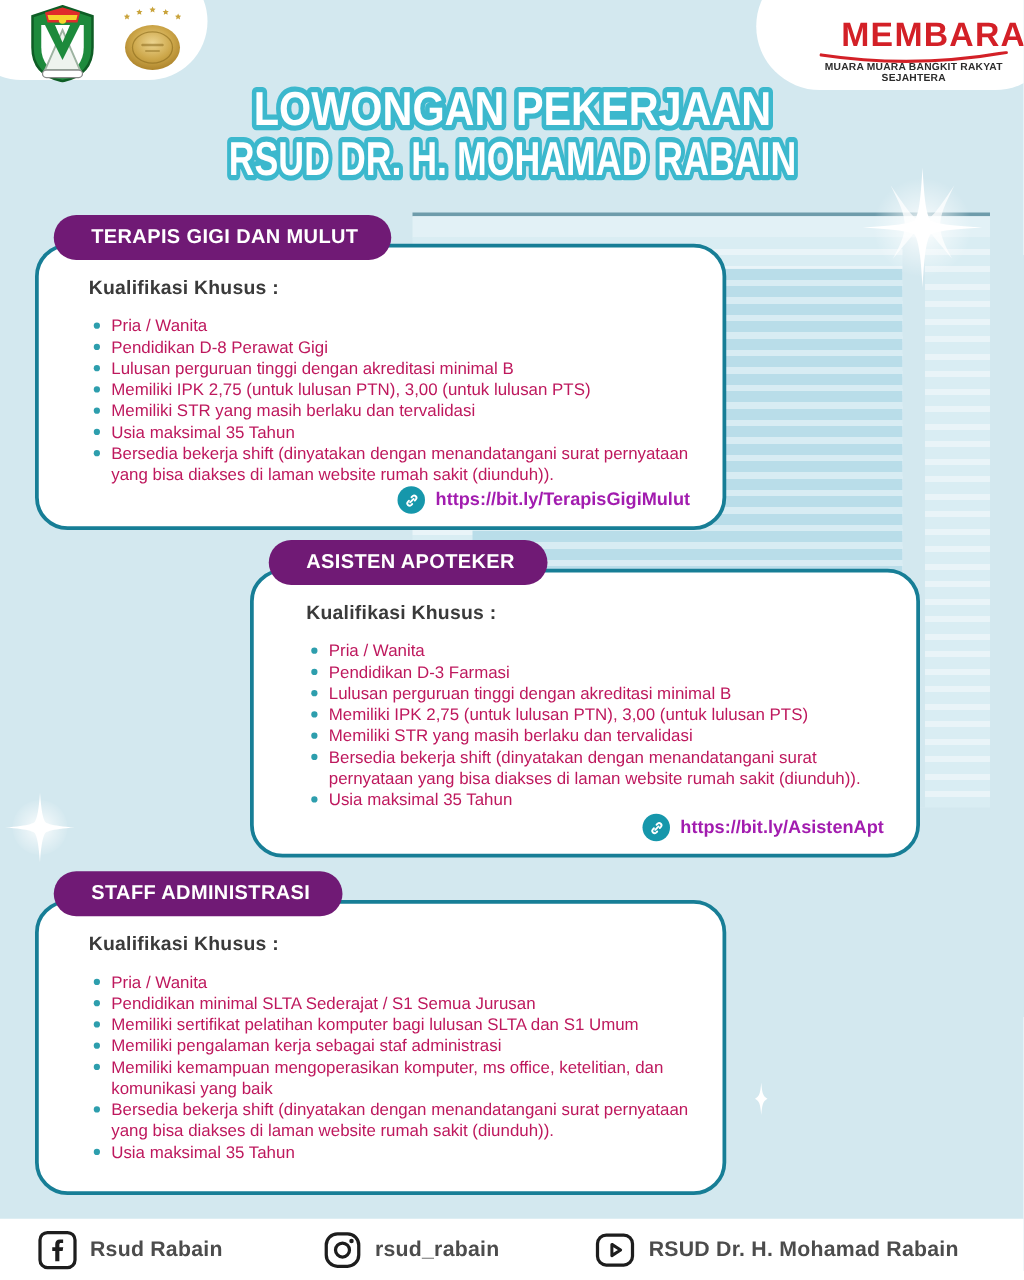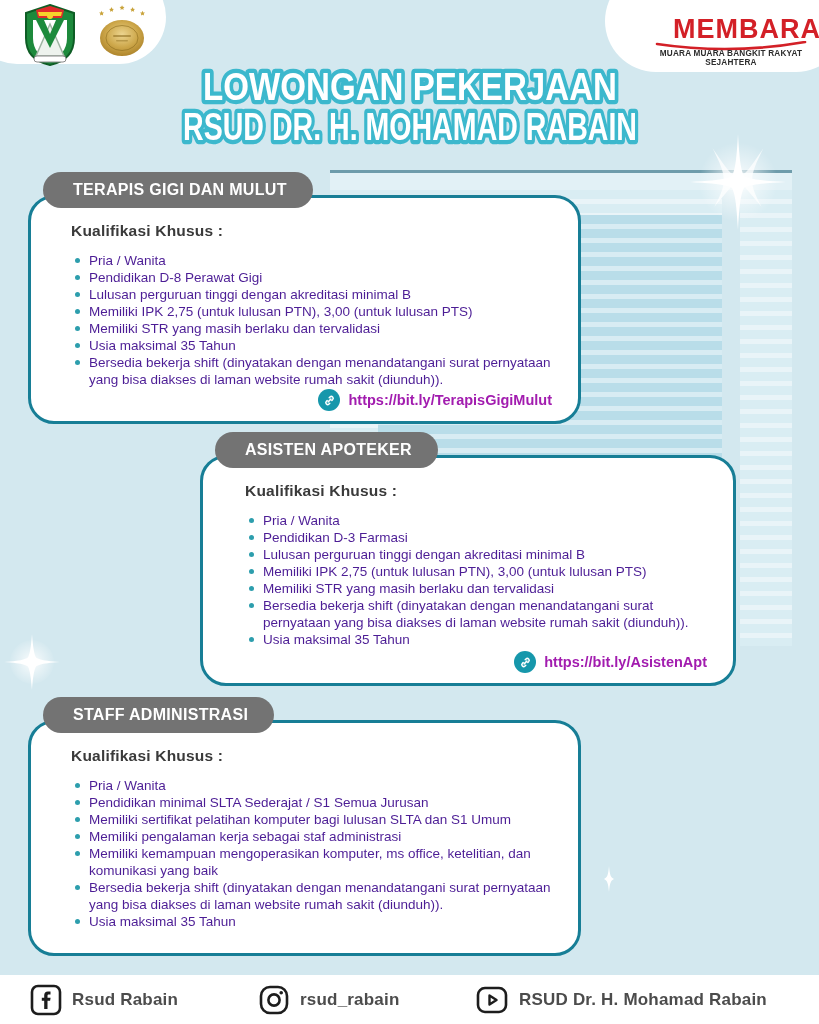--- a/index.html
+++ b/index.html
@@ -46,7 +46,7 @@
   .card1{left:28px;top:195px;width:547px;height:223px;}
   .card2{left:200px;top:455px;width:530px;height:225px;}
   .card3{left:28px;top:720px;width:547px;height:230px;}
-  .tab{position:absolute;top:-26px;left:12px;background:#737373;color:#fff;
+  .tab{position:absolute;top:-26px;left:12px;background:#701a75;color:#fff;
     font-size:16px;font-weight:bold;letter-spacing:.3px;
     padding:9px 26px 9px 30px;border-radius:24px;white-space:nowrap;}
   .card-body{padding:24px 14px 12px 40px;}

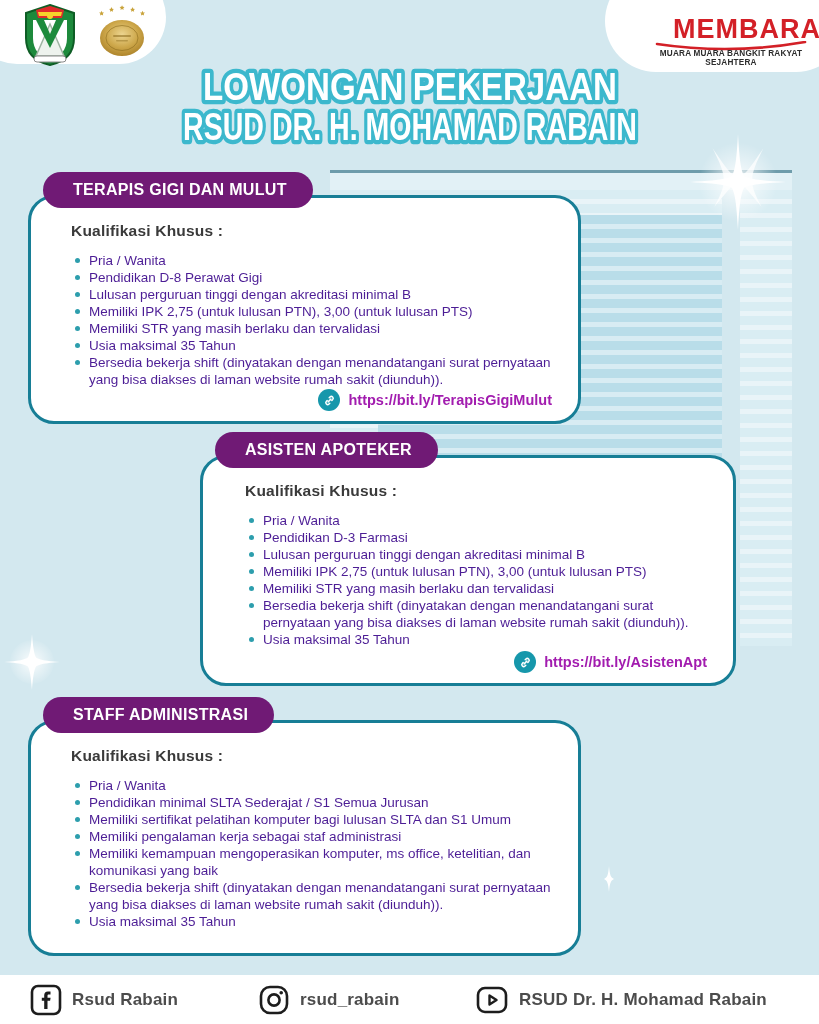--- a/index.html
+++ b/index.html
@@ -53,7 +53,7 @@
   .card2 .card-body{padding-left:42px;}
   .kual{margin:0 0 12px 0;font-size:15.5px;font-weight:bold;color:#3a3a3a;letter-spacing:.2px;}
   .bullets{margin:0;padding:0;list-style:none;}
-  .bullets li{position:relative;padding-left:18px;color:#4c1d95;font-size:13.5px;line-height:17px;}
+  .bullets li{position:relative;padding-left:18px;color:#be185d;font-size:13.5px;line-height:17px;}
   .bullets li::before{content:"";position:absolute;left:4px;top:6px;width:5px;height:5px;
     border-radius:50%;background:#2d9ead;}
   .linkrow{position:absolute;right:26px;bottom:10px;display:flex;align-items:center;gap:8px;cursor:pointer;}

